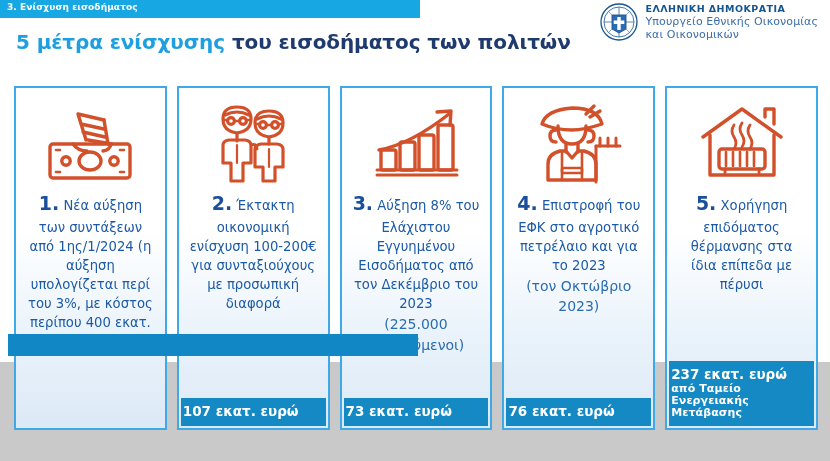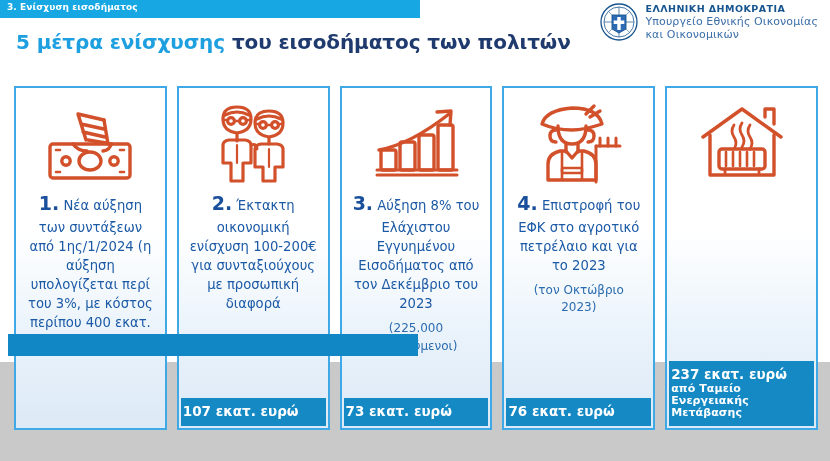--- a/index.html
+++ b/index.html
@@ -279,6 +279,10 @@
             <path d="M30 66 L30 70 M64 66 L64 70" stroke-width="2.8"></path>
           </svg>
         </div>
+        <div class="card-text">
+          <span class="card-num">5.</span>
+          <span>Χορήγηση επιδόματος θέρμανσης στα ίδια επίπεδα με πέρυσι</span>
+        </div>
       </div>
       <div class="badge">
         <span>237 εκατ. ευρώ</span>

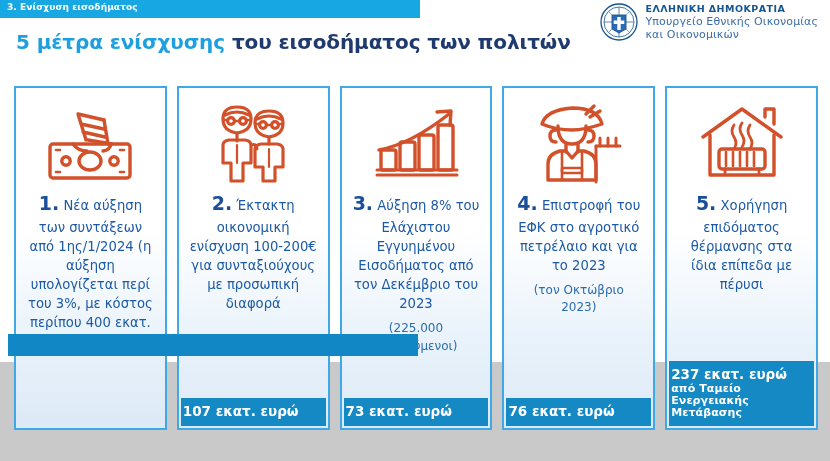--- a/index.html
+++ b/index.html
@@ -96,9 +96,9 @@
   }
   .card-note {
     display: block;
-    font-size: 12px;
+    font-size: 14px;
     color: #2b6cb0;
-    margin-top: 7px;
+    margin-top: 1px;
   }
   .badge {
     background: #1489c4;

